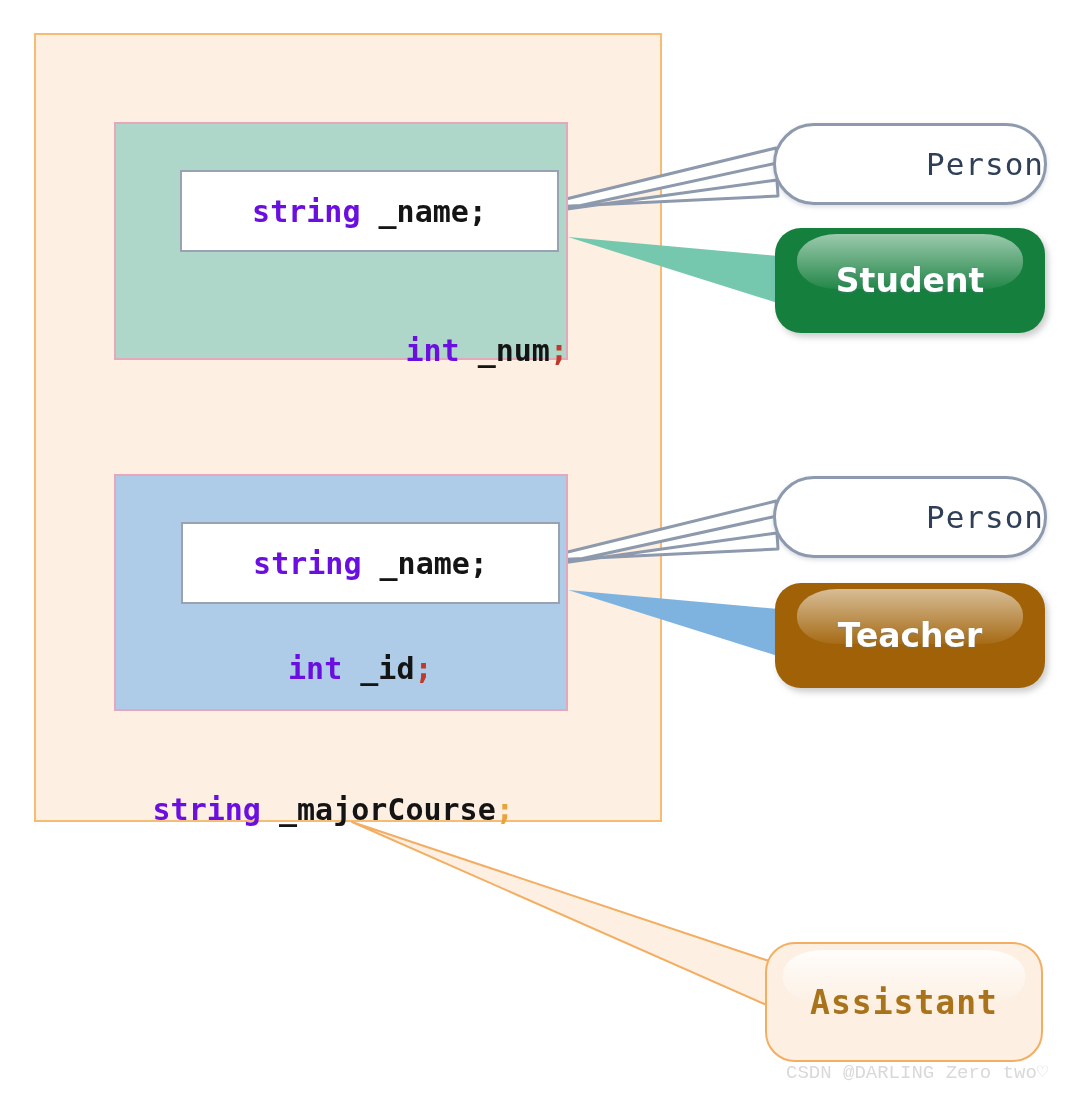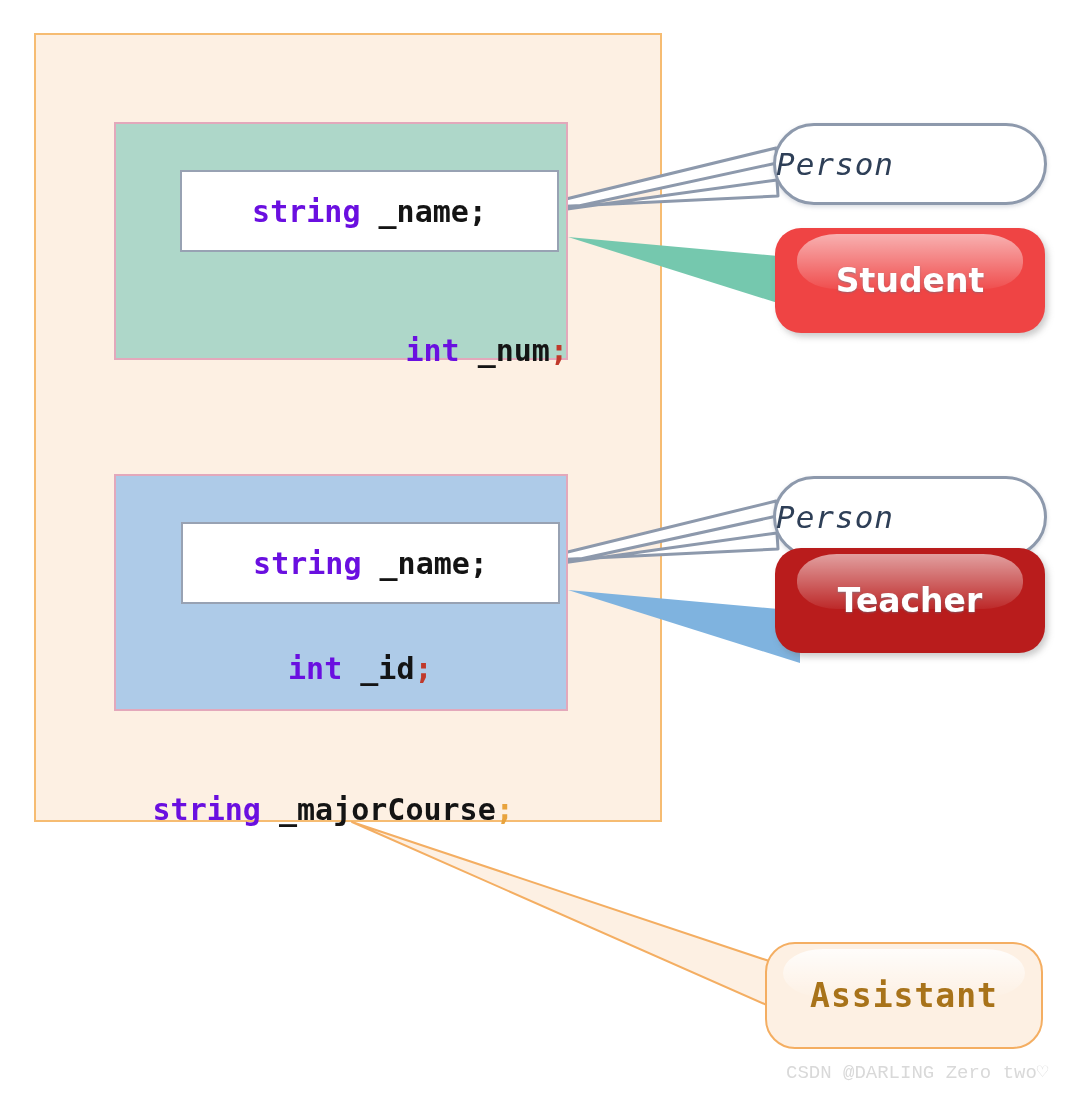--- a/index.html
+++ b/index.html
@@ -136,10 +136,9 @@
     border-radius: 41px;
     display: flex;
     align-items: center;
-    justify-content: flex-start;
+    justify-content: flex-end;
     z-index: 6;
     box-shadow: 0 2px 4px rgba(120,130,150,0.28);
-    font-style: italic;
   }
   .person-callout .label {
     font-family: "DejaVu Sans Mono", monospace;

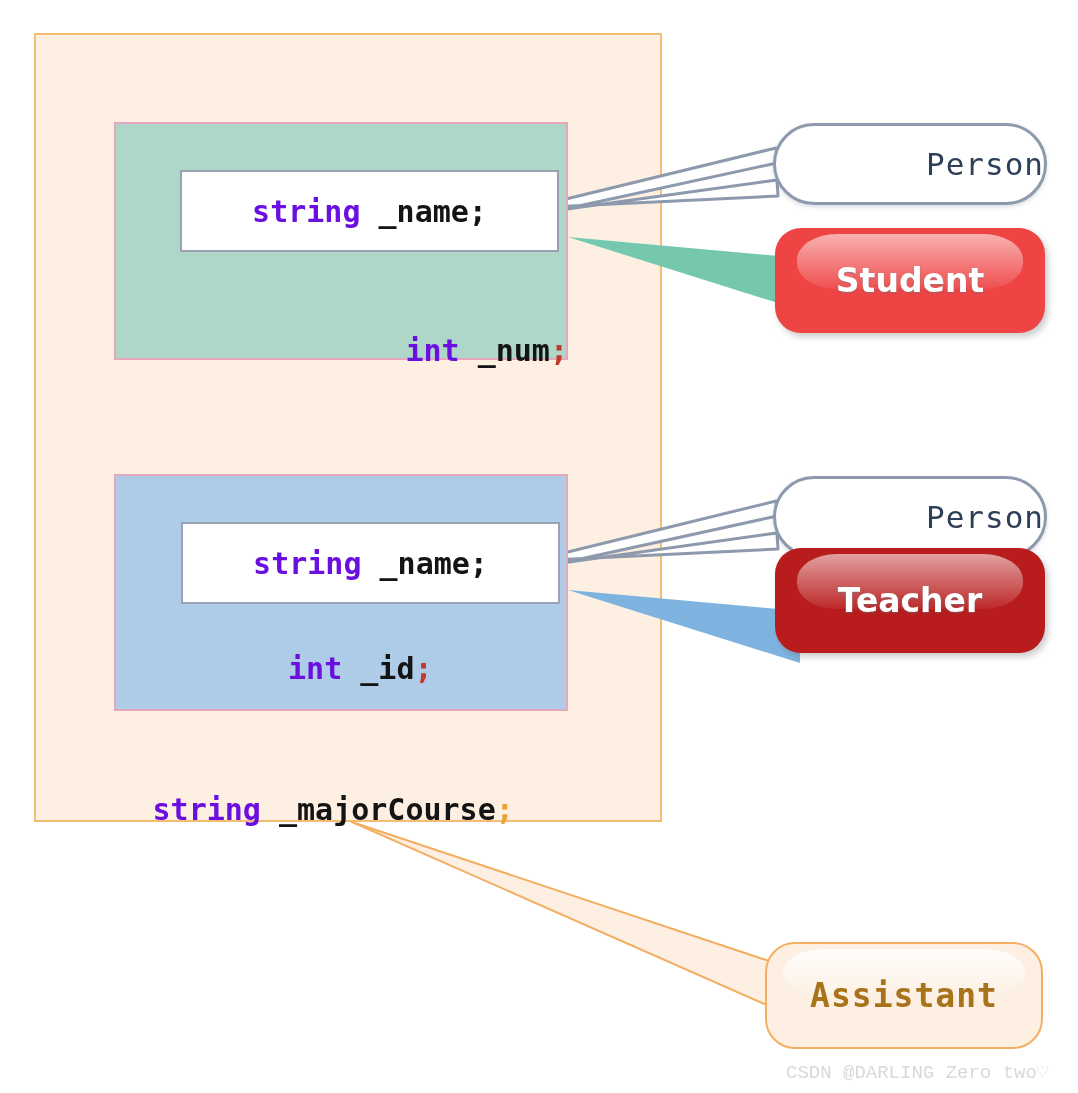--- a/index.html
+++ b/index.html
@@ -186,7 +186,7 @@
   #badge-student {
     left: 775px;
     top: 228px;
-    background: #ef4444;
+    background: #15803d;
   }
   #badge-teacher {
     left: 775px;

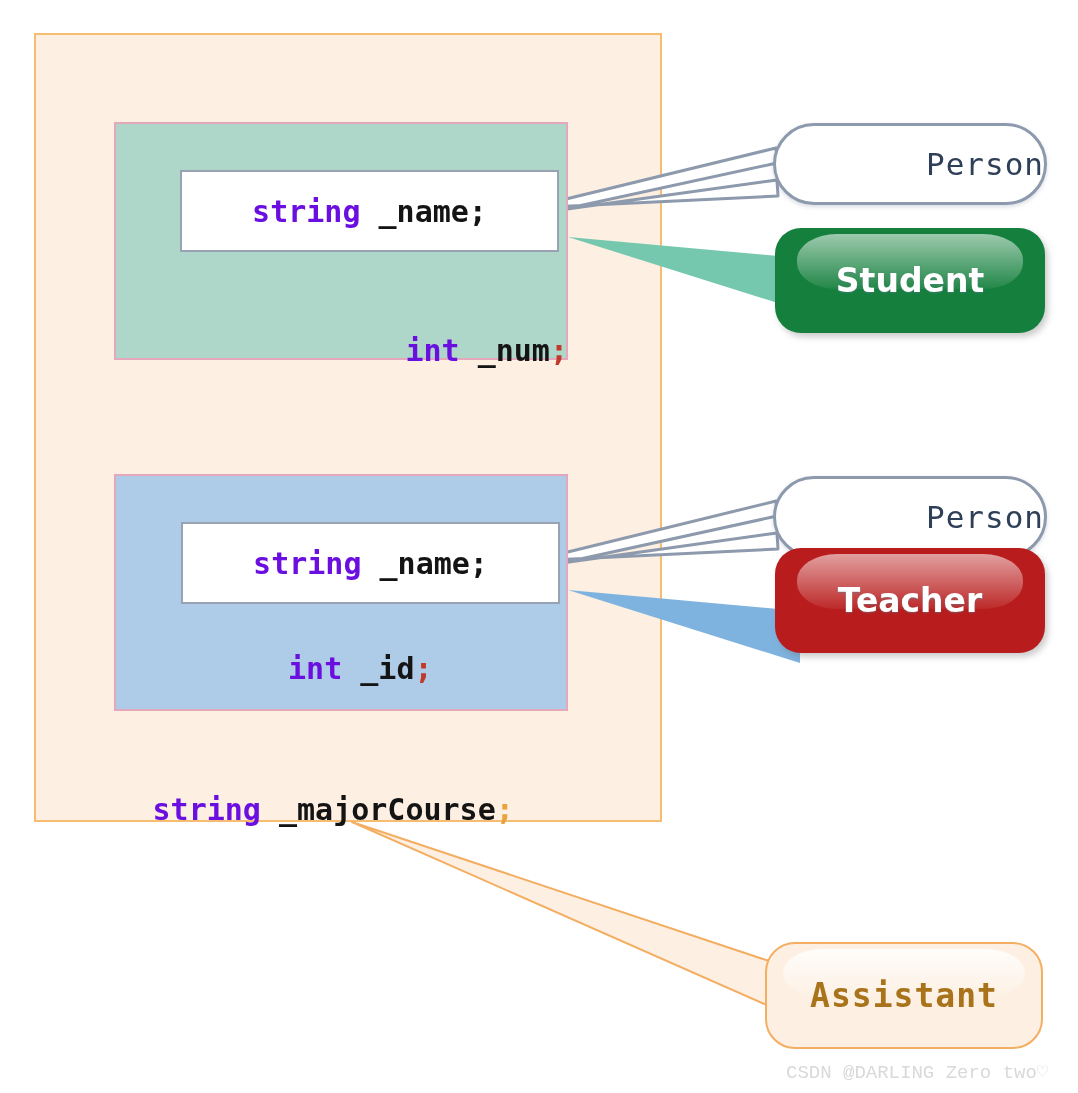--- a/index.html
+++ b/index.html
@@ -190,8 +190,8 @@
   }
   #badge-teacher {
     left: 775px;
-    top: 548px;
-    background: #b91c1c;
+    top: 583px;
+    background: #a16207;
   }
 
   

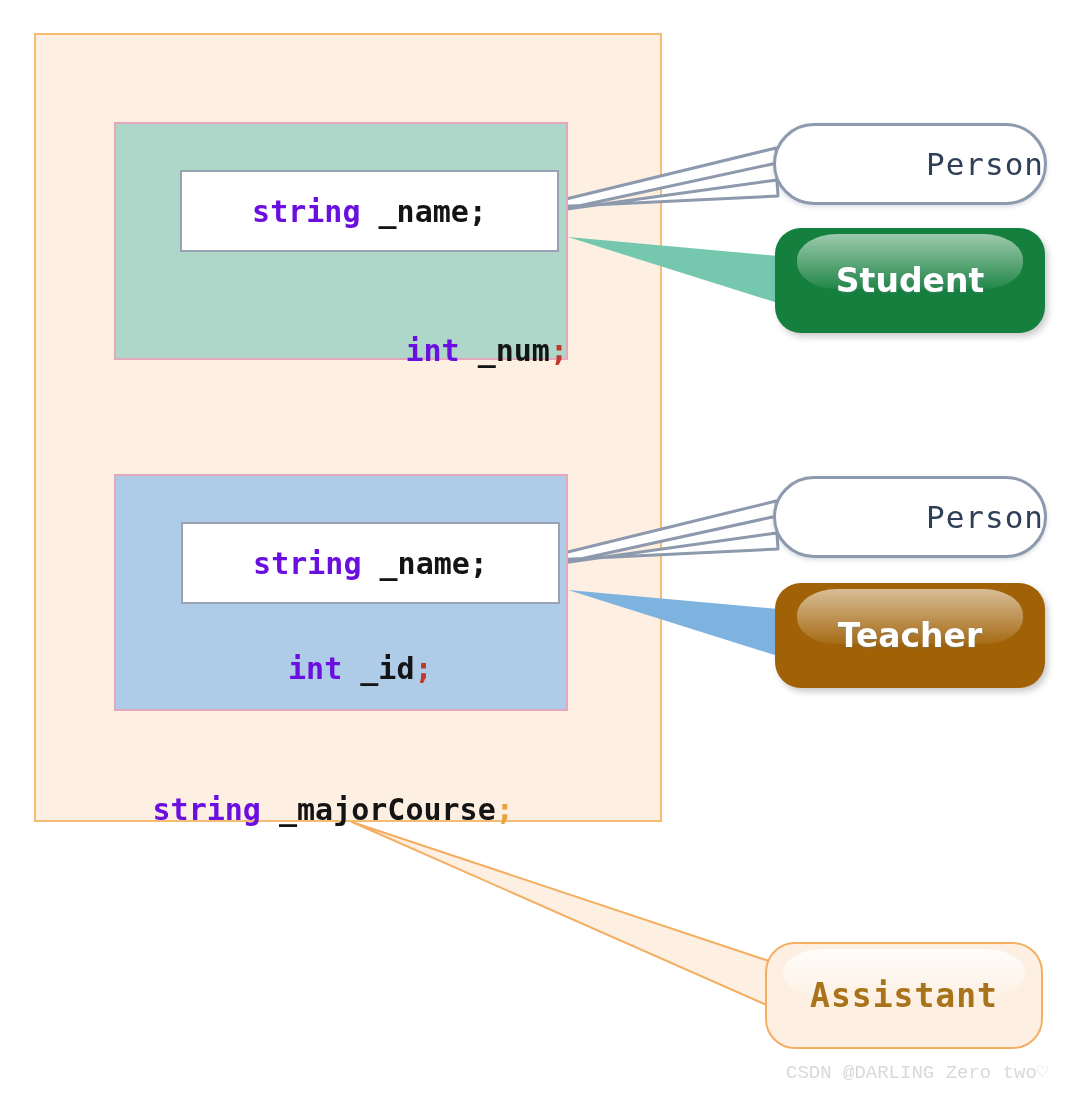--- a/index.html
+++ b/index.html
@@ -200,7 +200,7 @@
     left: 765px;
     top: 942px;
     width: 278px;
-    height: 107px;
+    height: 120px;
     box-sizing: border-box;
     background: #fdf0e3;
     border: 2px solid #f4ae62;

